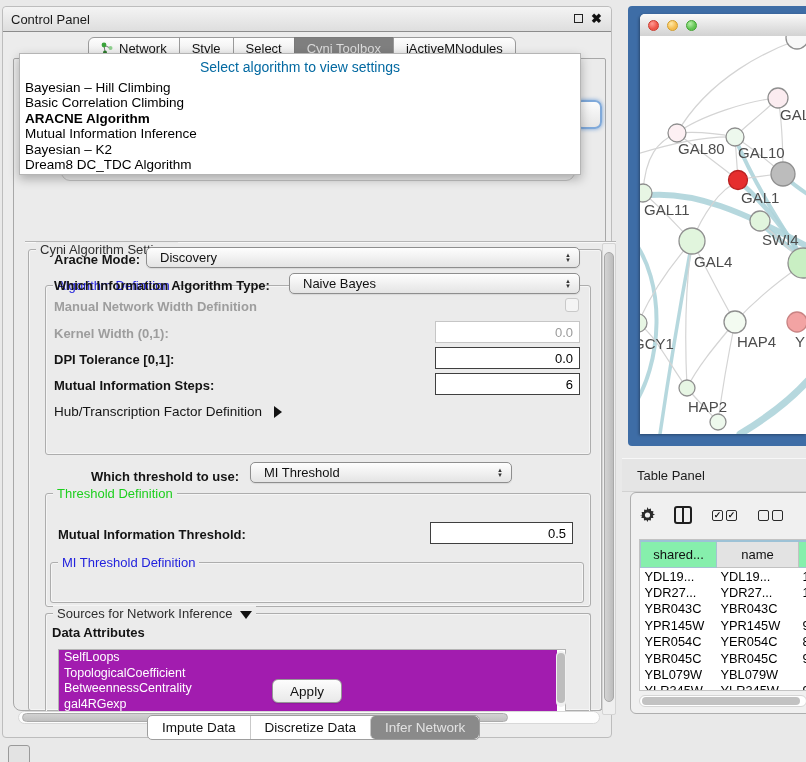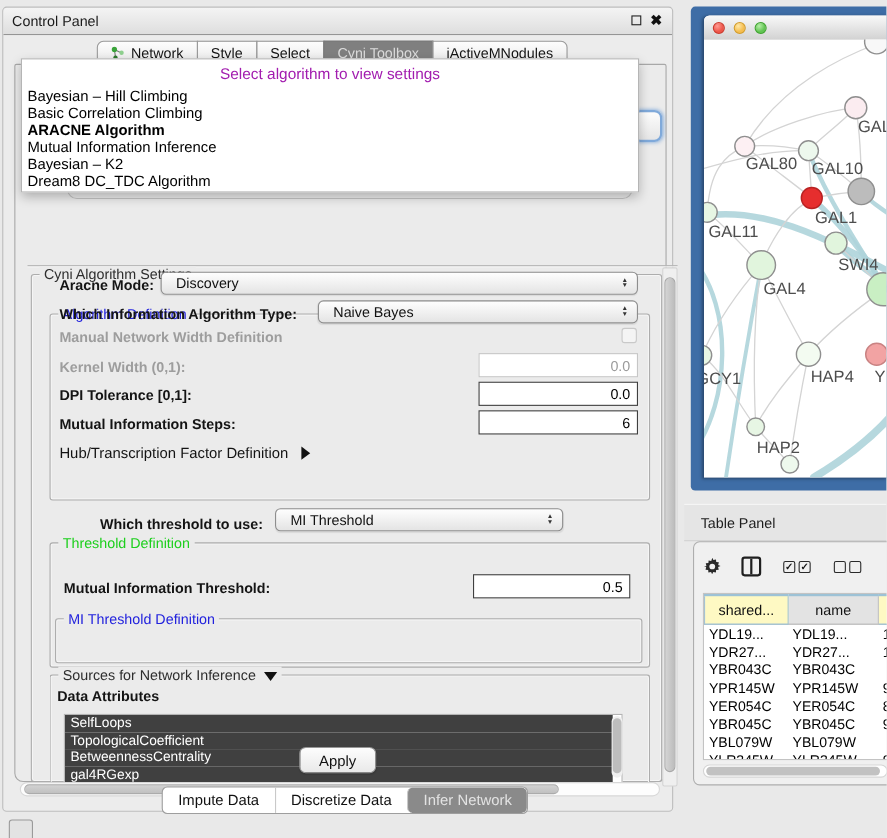--- a/index.html
+++ b/index.html
@@ -97,7 +97,7 @@
   .dropdown{position:absolute;left:16px;top:46px;width:560px;height:120px;background:#fff;
             border:1px solid #b5b5b5;box-shadow:0 4px 10px rgba(0,0,0,.28);z-index:10}
   .dd-placeholder{height:26px;display:flex;align-items:center;justify-content:center;
-                  font-size:14px;color:#a21caf}
+                  font-size:14px;color:#0369a1}
   .dd-item{height:15.4px;line-height:15.4px;font-size:13.5px;color:#000;padding-left:5px;white-space:nowrap}
   .dd-item.sel{font-weight:bold}
 

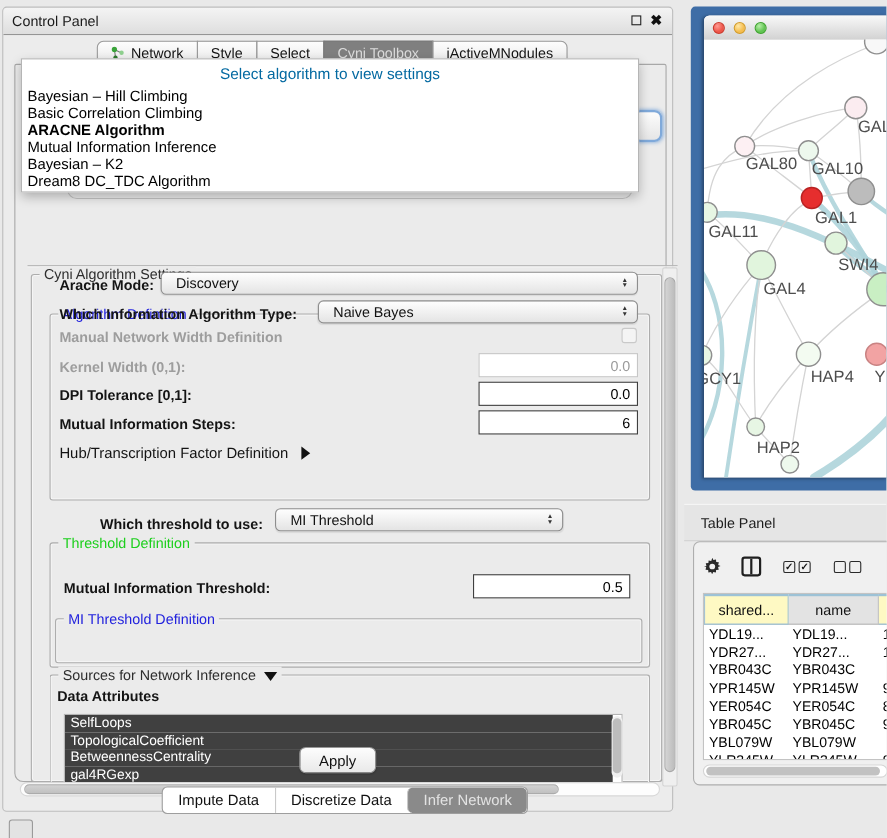--- a/index.html
+++ b/index.html
@@ -128,7 +128,7 @@
       margin-right:3px;font-size:9px;line-height:8px;font-weight:bold;color:#111;text-align:center}
   .grid{position:absolute;left:8px;top:46px;right:0;bottom:22px;overflow:hidden;background:#fff;border:1px solid #c3c3c3}
   .grid table{border-collapse:collapse;font-size:12.8px;table-layout:fixed;width:260px}
-  .grid th{height:23px;font-weight:normal;font-size:13px;color:#111;background:#fef9c3;
+  .grid th{height:23px;font-weight:normal;font-size:13px;color:#111;background:#86efac;
            border:1px solid #a5c3d2;border-top:2px solid #9dc2d6}
   .grid th.plain{background:#e3e3e3;border-color:#c2c2c2;border-top:2px solid #9dc2d6}
   .grid td{height:16.4px;padding:0 0 0 4px;color:#000;white-space:nowrap;overflow:hidden}

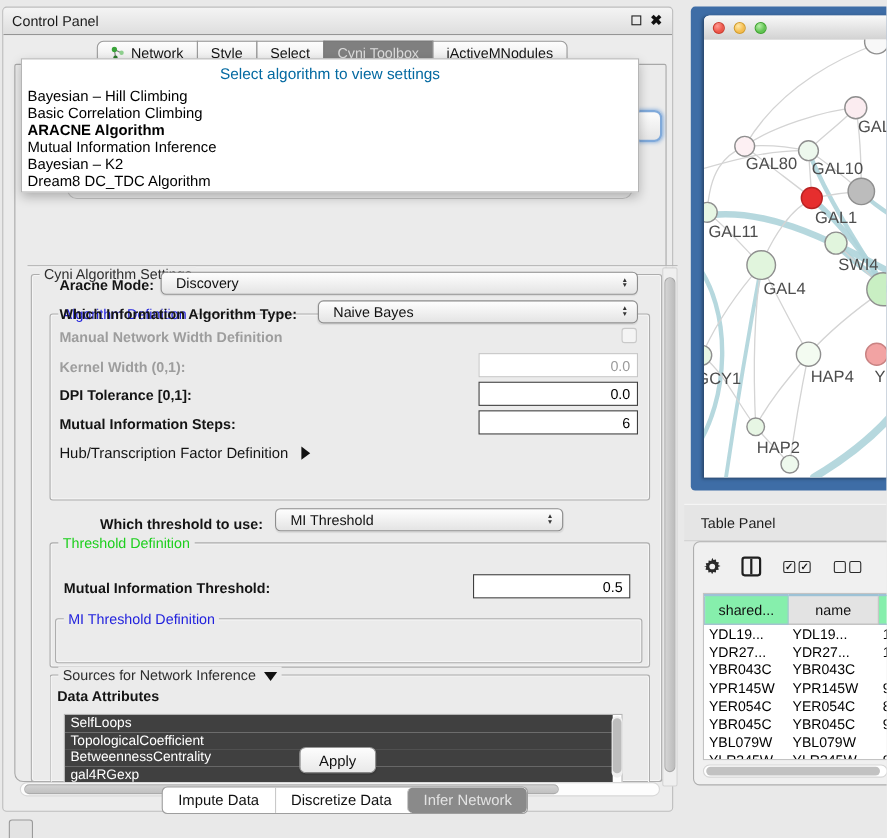--- a/index.html
+++ b/index.html
@@ -63,7 +63,7 @@
   
   .attr-list{position:absolute;left:44px;top:590px;width:508px;height:64px;background:#fff;
              border:1px solid #b4b4b4;overflow:hidden;box-sizing:border-box}
-  .attr-item{height:15.5px;background:#404040;color:#fff;font-size:12.5px;line-height:15.5px;
+  .attr-item{height:15.5px;background:#a21caf;color:#fff;font-size:12.5px;line-height:15.5px;
              padding-left:5px;width:calc(100% - 13px)}
   .attr-scroll{position:absolute;right:1px;top:2px;width:10px;height:56px;background:#f0f0f0;border-radius:5px}
   .attr-thumb{position:absolute;left:1px;top:2px;width:8px;height:50px;background:#bdbdbd;border-radius:4px}

